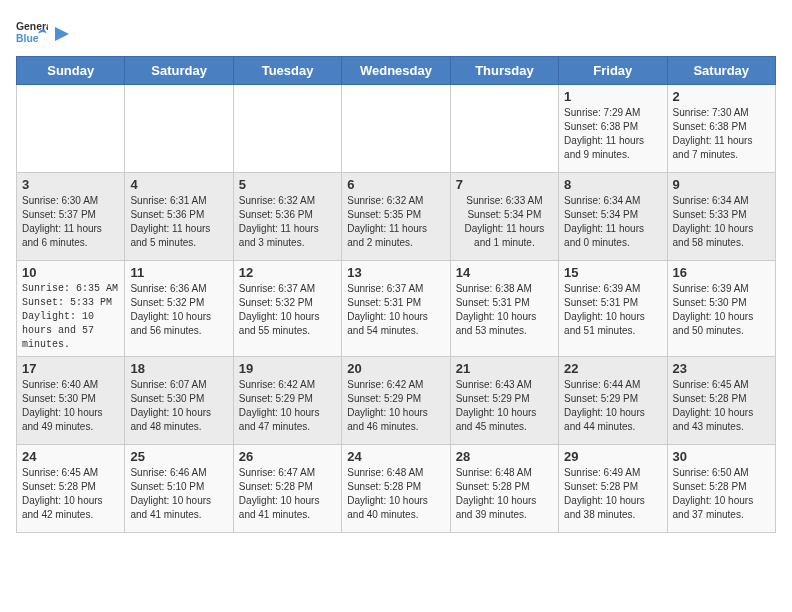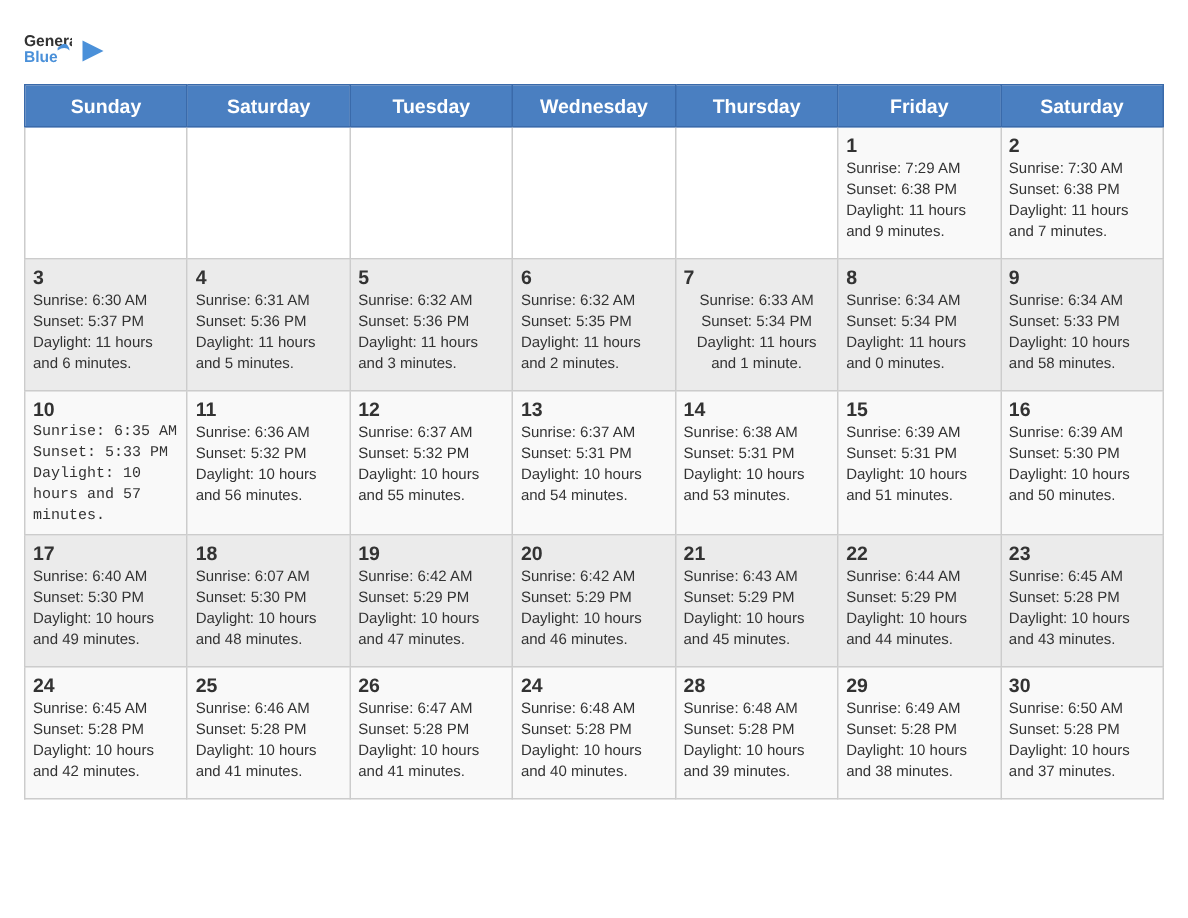--- a/index.html
+++ b/index.html
@@ -293,7 +293,7 @@
         <td>
           <span class="day-num">25</span>
           <div class="day-info" style="white-space: pre-line;">Sunrise: 6:46 AM
-Sunset: 5:28 PM
+Sunset: 5:10 PM
 Daylight: 10 hours and 41 minutes.</div>
         </td>
         <td>

